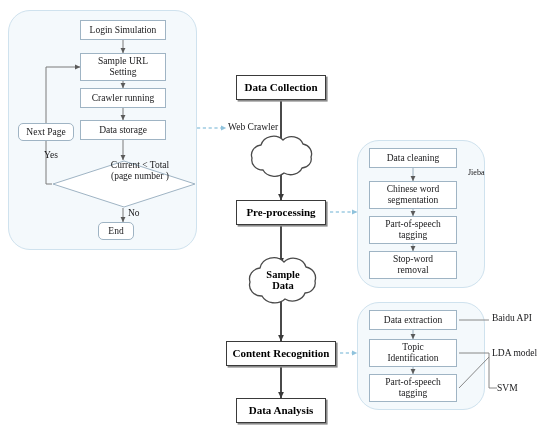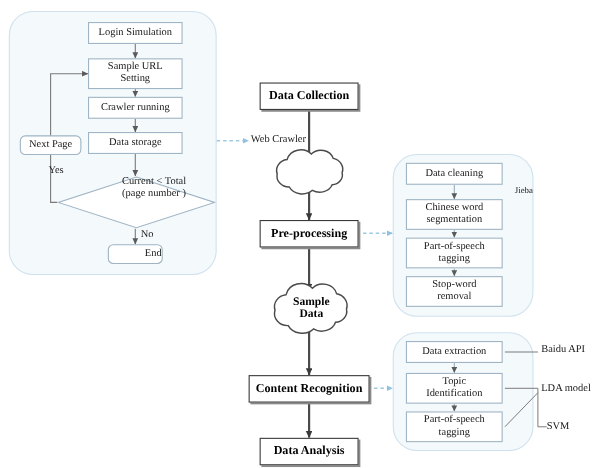--- a/index.html
+++ b/index.html
@@ -51,7 +51,7 @@
   #box-crawler    {left:80px; top:88px;  width:86px; height:20px;}
   #box-storage    {left:80px; top:120px; width:86px; height:20px;}
   #box-nextpage   {left:18px; top:123px; width:56px; height:18px;}
-  #box-end        {left:98px; top:222px; width:50px; height:18px;justify-content:flex-end;}
+  #box-end        {left:98px; top:222px; width:36px; height:18px;}
 
   
   #decision{

